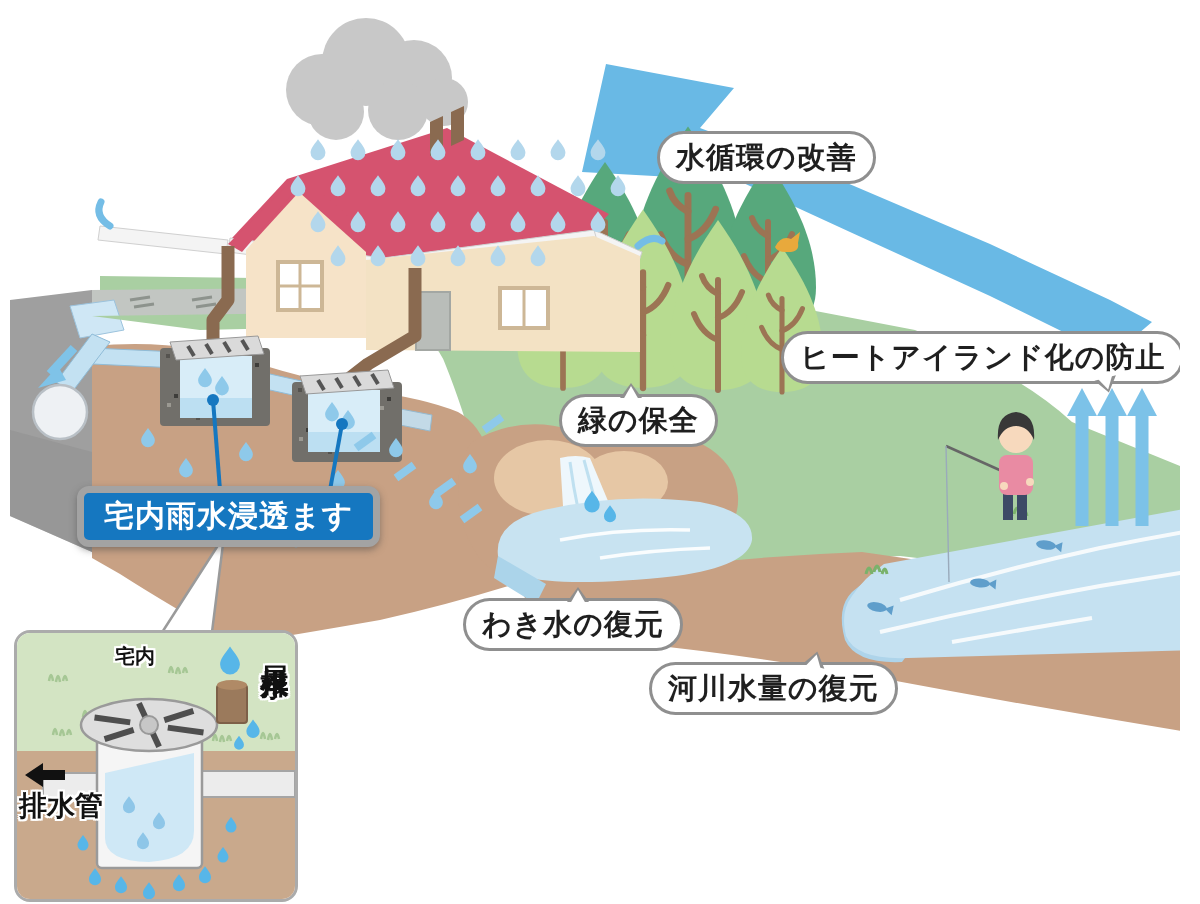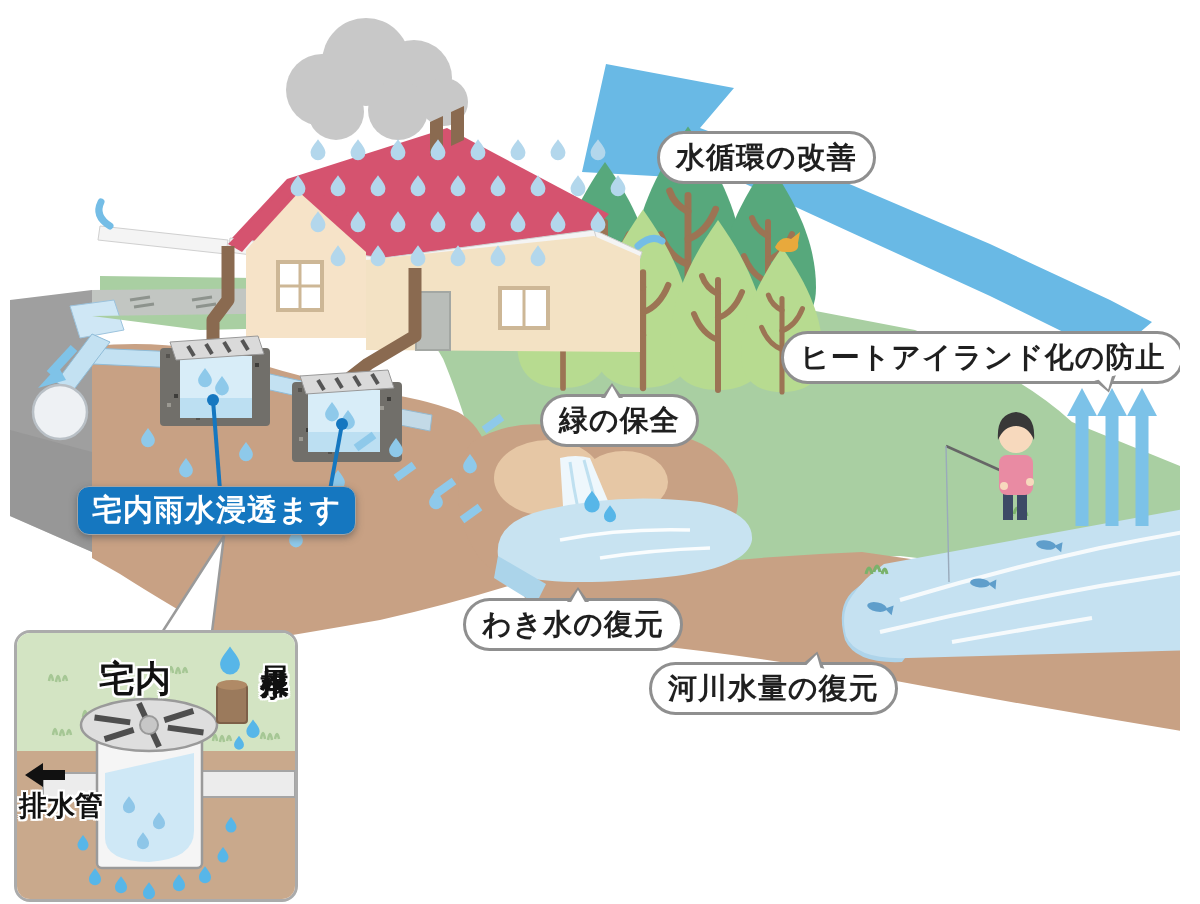--- a/index.html
+++ b/index.html
@@ -368,7 +368,7 @@
       </div>
 </div>
 
-<div class="bubble" style="left:540px;top:394px;"><span>緑の保全</span>
+<div class="bubble" style="left:559px;top:394px;"><span>緑の保全</span>
   <div class="tail up" style="left:38%;">
         <div class="t1"></div>
         <div class="t2"></div>

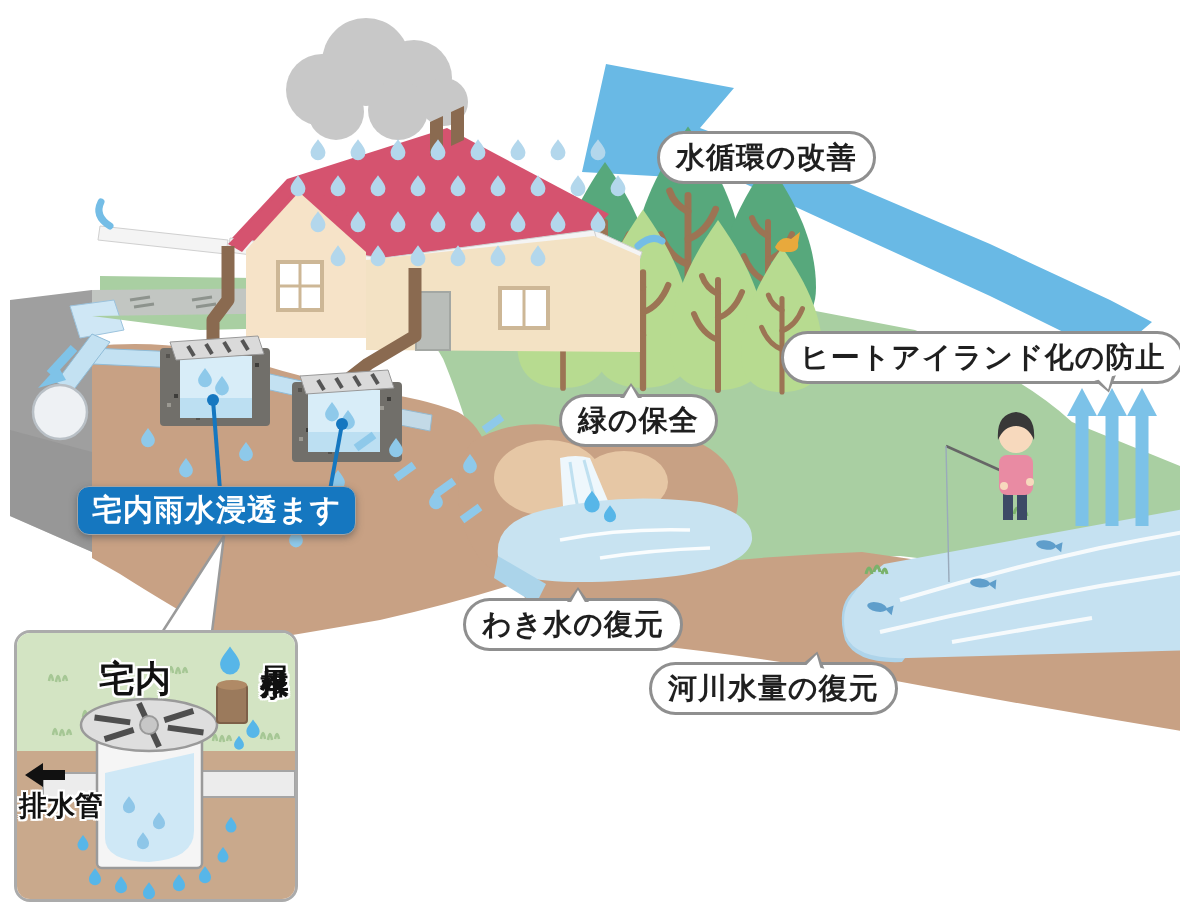--- a/index.html
+++ b/index.html
@@ -10,8 +10,8 @@
   .bubble{position:absolute;z-index:10;background:#fff;border:3px solid #8f8f8f;border-radius:28px;
           padding:7px 16px;font-size:29px;font-weight:700;color:#1f1f1f;white-space:nowrap;
           line-height:1.15;letter-spacing:1px;}
-  .bubble-blue{position:absolute;z-index:10;background:#1577c0;border:1px solid #a3a3a3;border-radius:12px;
-          padding:6px 14px;font-size:30px;font-weight:700;color:#fff;white-space:nowrap;line-height:1.15;
+  .bubble-blue{position:absolute;z-index:10;background:#1577c0;border:7px solid #a3a3a3;border-radius:12px;
+          padding:6px 20px;font-size:30px;font-weight:700;color:#fff;white-space:nowrap;line-height:1.15;
           letter-spacing:1px;box-shadow:0 3px 7px rgba(70,70,70,.5);}
   .tail{position:absolute;width:22px;height:18px;}
   .tail.up{top:-14px;transform-origin:50% 100%;}

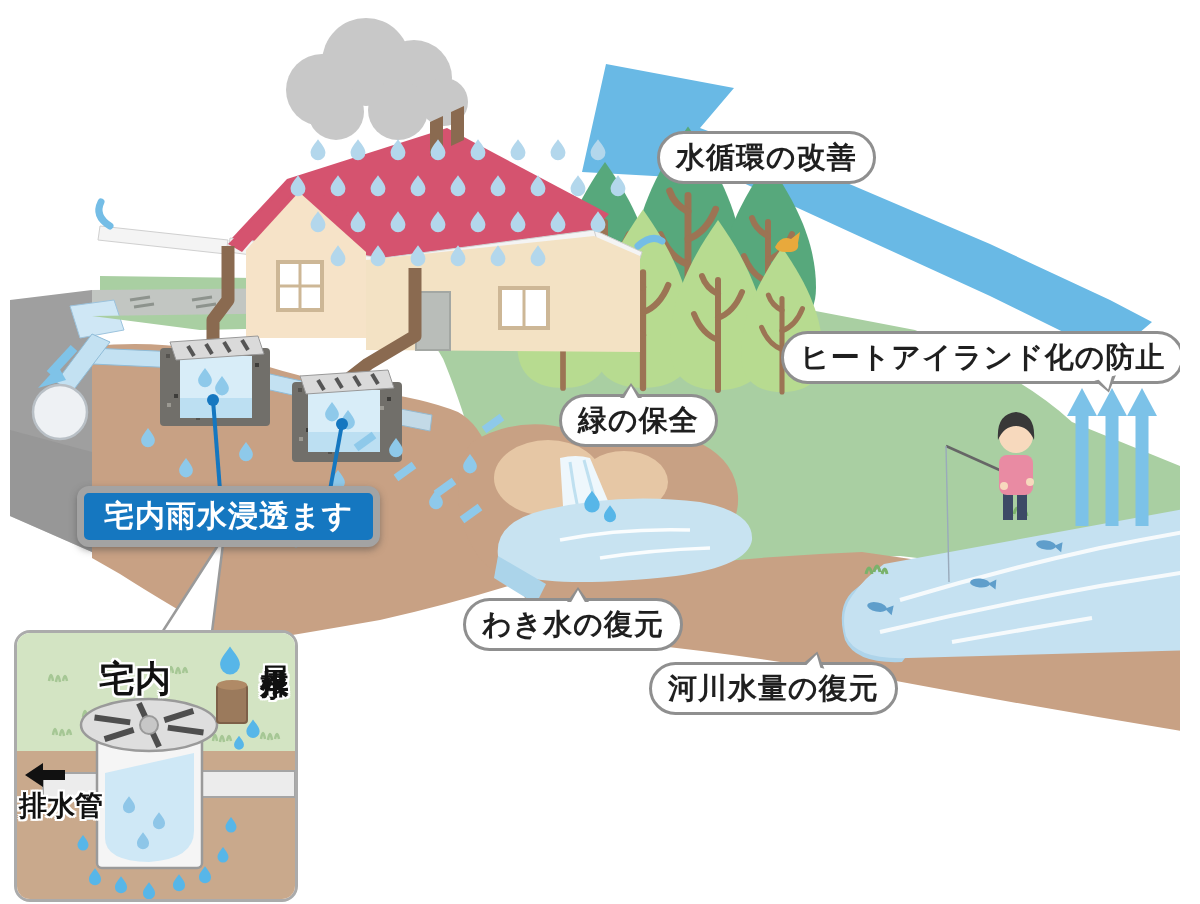--- a/index.html
+++ b/index.html
@@ -443,7 +443,7 @@
           <path d="M72 172.8 C 74.88 176.85 76.95 179.1 76.95 181.8 A 4.95 4.95 0 1 1 67.05 181.8 C 67.05 179.1 69.12 176.85 72 172.8 Z" fill="#57b6e8"></path>
         </g>
   </svg>
-  <div class="inset-label" style="left:58px;top:10px;width:120px;text-align:center;font-size:36px;margin-top:12px;">宅内</div>
+  <div class="inset-label" style="left:58px;top:10px;width:120px;text-align:center;font-size:20px;">宅内</div>
   <div class="inset-label vtext" style="right:2px;top:10px;height:160px;font-size:28px;">屋根排水</div>
   <div class="inset-label" style="left:2px;top:154px;font-size:28px;">排水管</div>
 </div>

